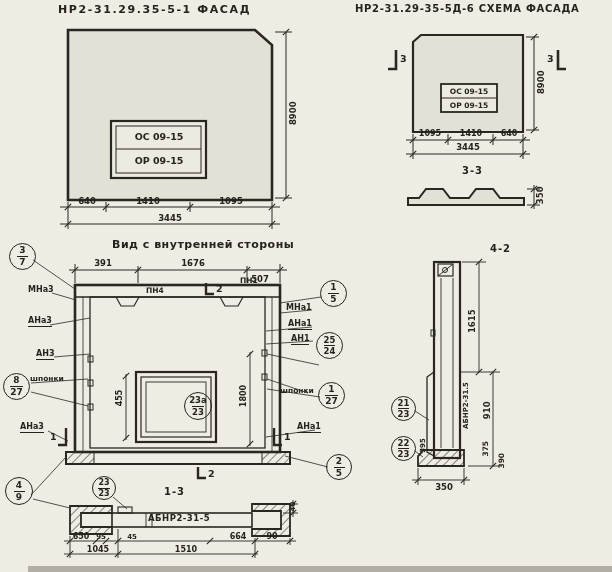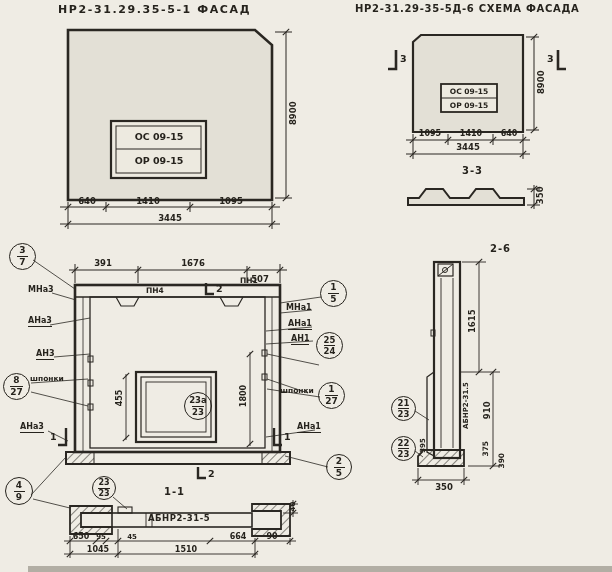--- a/index.html
+++ b/index.html
@@ -217,6 +217,7 @@
 
 <div class="lbl t1" style="left:58px;top:4px">НР2-31.29.35-5-1 ФАСАД</div>
 <div class="lbl t2" style="left:355px;top:4px">НР2-31.29-35-5Д-6 СХЕМА ФАСАДА</div>
+<div class="lbl t3" style="left:112px;top:239px">Вид с внутренней стороны</div>
 <div class="lbl st" style="left:490px;top:244px">2-6</div>
 <div class="lbl st" style="left:462px;top:166px">3-3</div>
 <div class="lbl st" style="left:164px;top:487px">1-1</div>

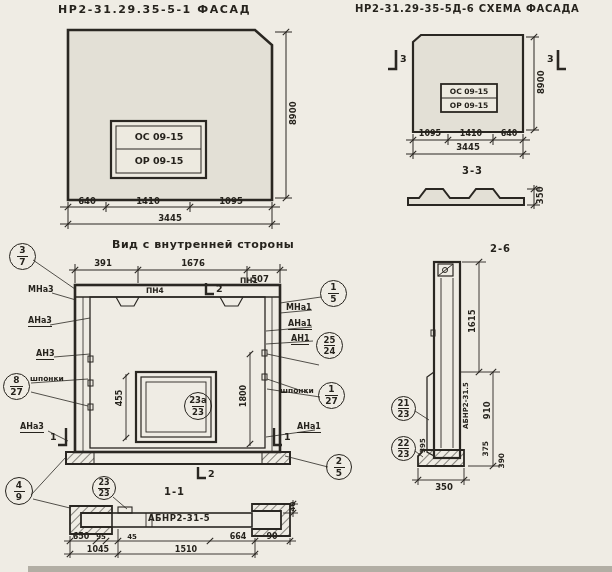--- a/index.html
+++ b/index.html
@@ -218,7 +218,7 @@
 <div class="lbl t1" style="left:58px;top:4px">НР2-31.29.35-5-1 ФАСАД</div>
 <div class="lbl t2" style="left:355px;top:4px">НР2-31.29-35-5Д-6 СХЕМА ФАСАДА</div>
 <div class="lbl t3" style="left:112px;top:239px">Вид с внутренней стороны</div>
-<div class="lbl st" style="left:490px;top:244px">2-6</div>
+<div class="lbl st" style="left:490px;top:244px">4-2</div>
 <div class="lbl st" style="left:462px;top:166px">3-3</div>
 <div class="lbl st" style="left:164px;top:487px">1-1</div>
 

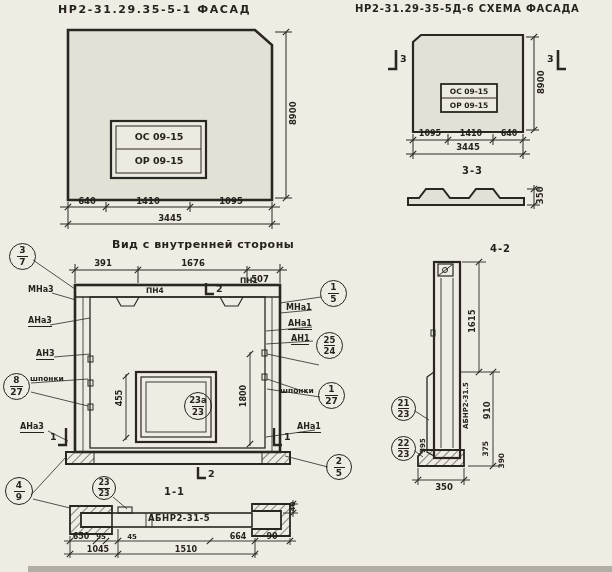--- a/index.html
+++ b/index.html
@@ -220,7 +220,7 @@
 <div class="lbl t3" style="left:112px;top:239px">Вид с внутренней стороны</div>
 <div class="lbl st" style="left:490px;top:244px">4-2</div>
 <div class="lbl st" style="left:462px;top:166px">3-3</div>
-<div class="lbl st" style="left:164px;top:487px">1-1</div>
+<div class="lbl st" style="left:164px;top:487px">1-3</div>
 
 <div class="lbl fs95" style="left:117px;top:132px;width:84px">ОС 09-15</div>
 <div class="lbl fs95" style="left:117px;top:156px;width:84px">ОР 09-15</div>

